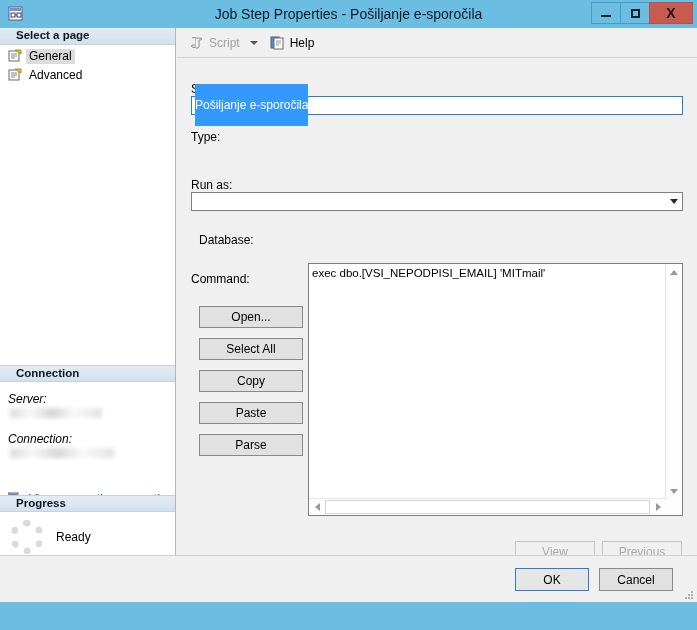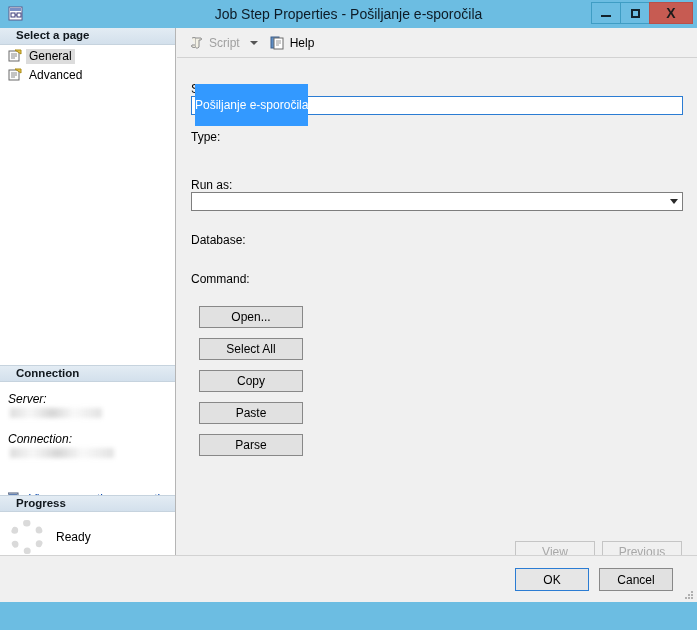--- a/index.html
+++ b/index.html
@@ -261,7 +261,7 @@
   #lbl-stepname { left: 14px; top: 54px; }
   #lbl-type     { left: 14px; top: 102px; text-align: center; }
   #lbl-runas    { left: 14px; top: 150px; }
-  #lbl-database { left: 14px; top: 205px; }
+  #lbl-database { left: 22px; top: 205px; }
   #lbl-command  { left: 14px; top: 244px; }
 
   .txt-input {

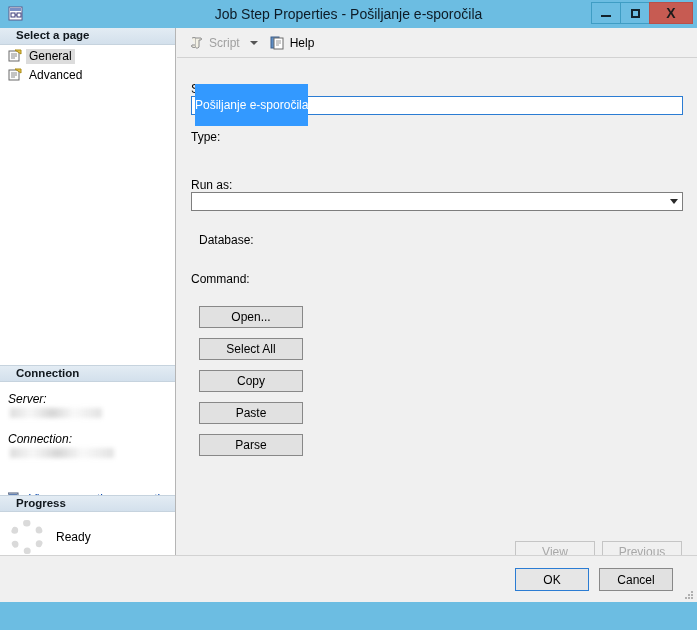--- a/index.html
+++ b/index.html
@@ -607,6 +607,27 @@
       <div class="form-label" id="lbl-database">Database:</div>
 
       <div class="form-label" id="lbl-command">Command:</div>
+      <div class="cmd-wrap">
+        <div class="cmd-text">exec dbo.[VSI_NEPODPISI_EMAIL] 'MITmail'</div>
+        <div class="vscroll">
+          <div class="sb-btn up">
+              <i class="sb-arrow up"></i>
+            </div>
+          <div class="sb-btn down">
+              <i class="sb-arrow down"></i>
+            </div>
+        </div>
+        <div class="hscroll">
+          <div class="sb-btn left">
+              <i class="sb-arrow lt"></i>
+            </div>
+          <div class="h-track"></div>
+          <div class="sb-btn right">
+              <i class="sb-arrow rt"></i>
+            </div>
+        </div>
+        <div class="sb-corner"></div>
+      </div>
 
       <div class="btn side-btn" id="btn-open">Open...</div>
       <div class="btn side-btn" id="btn-selectall">Select All</div>

